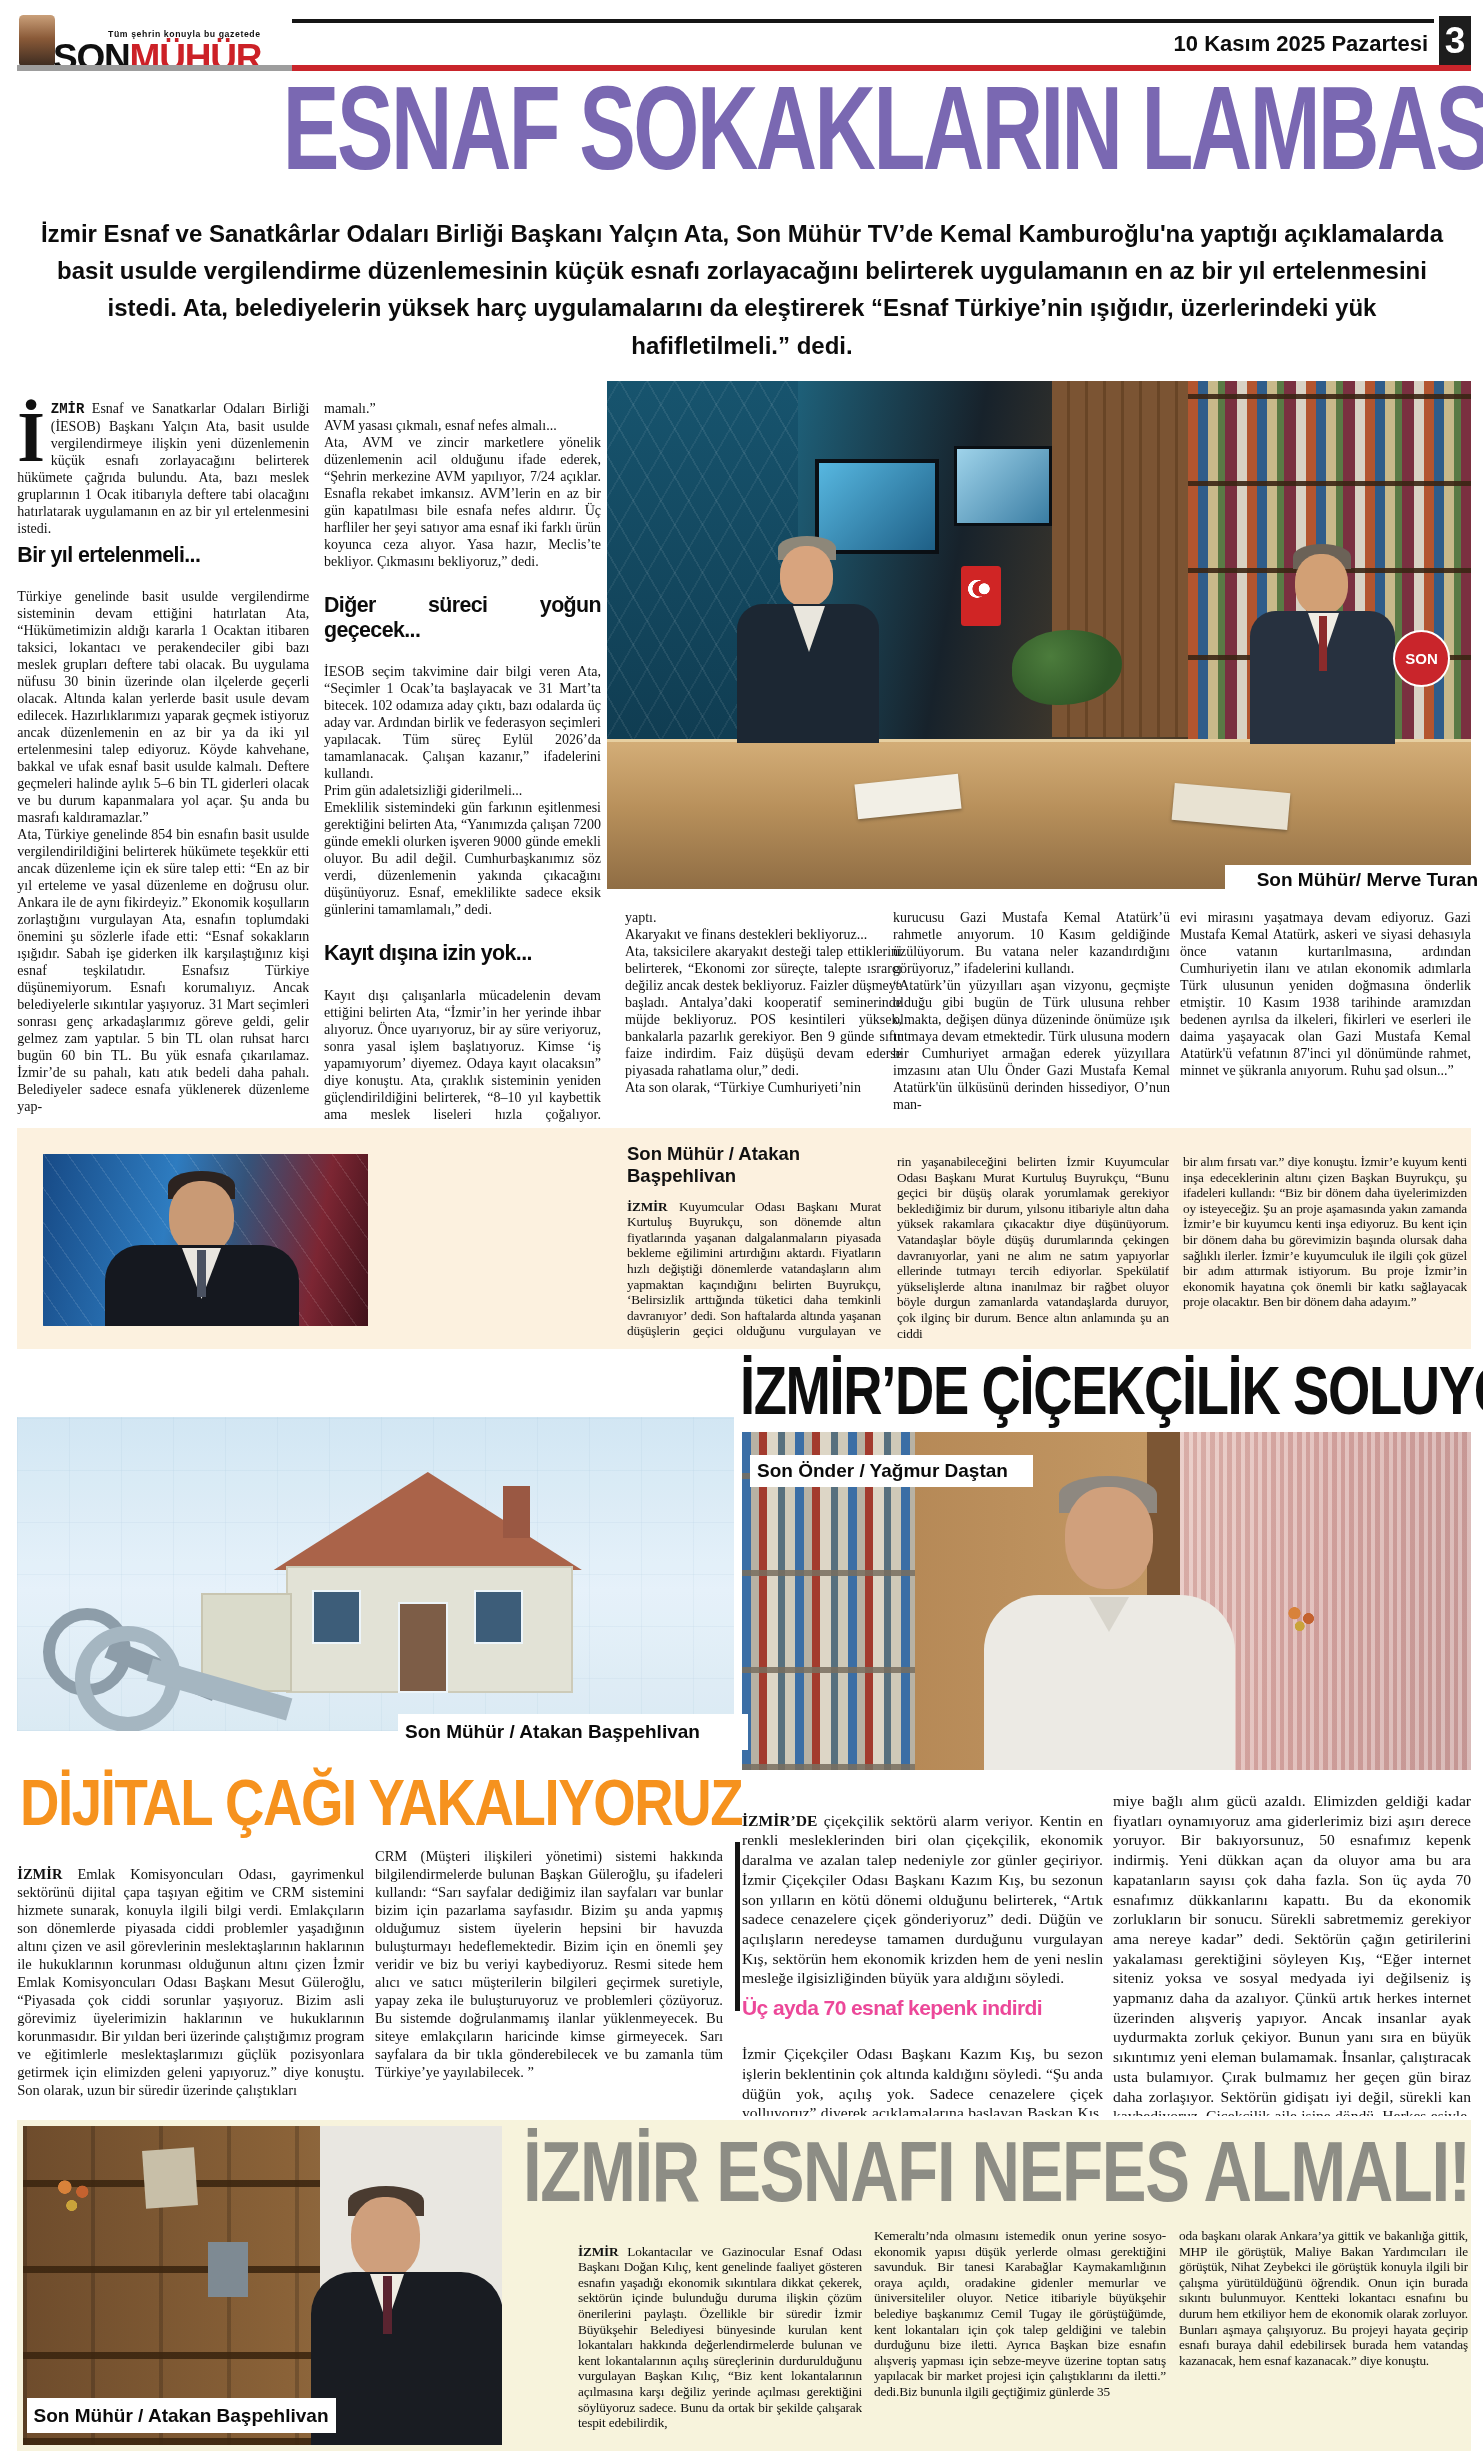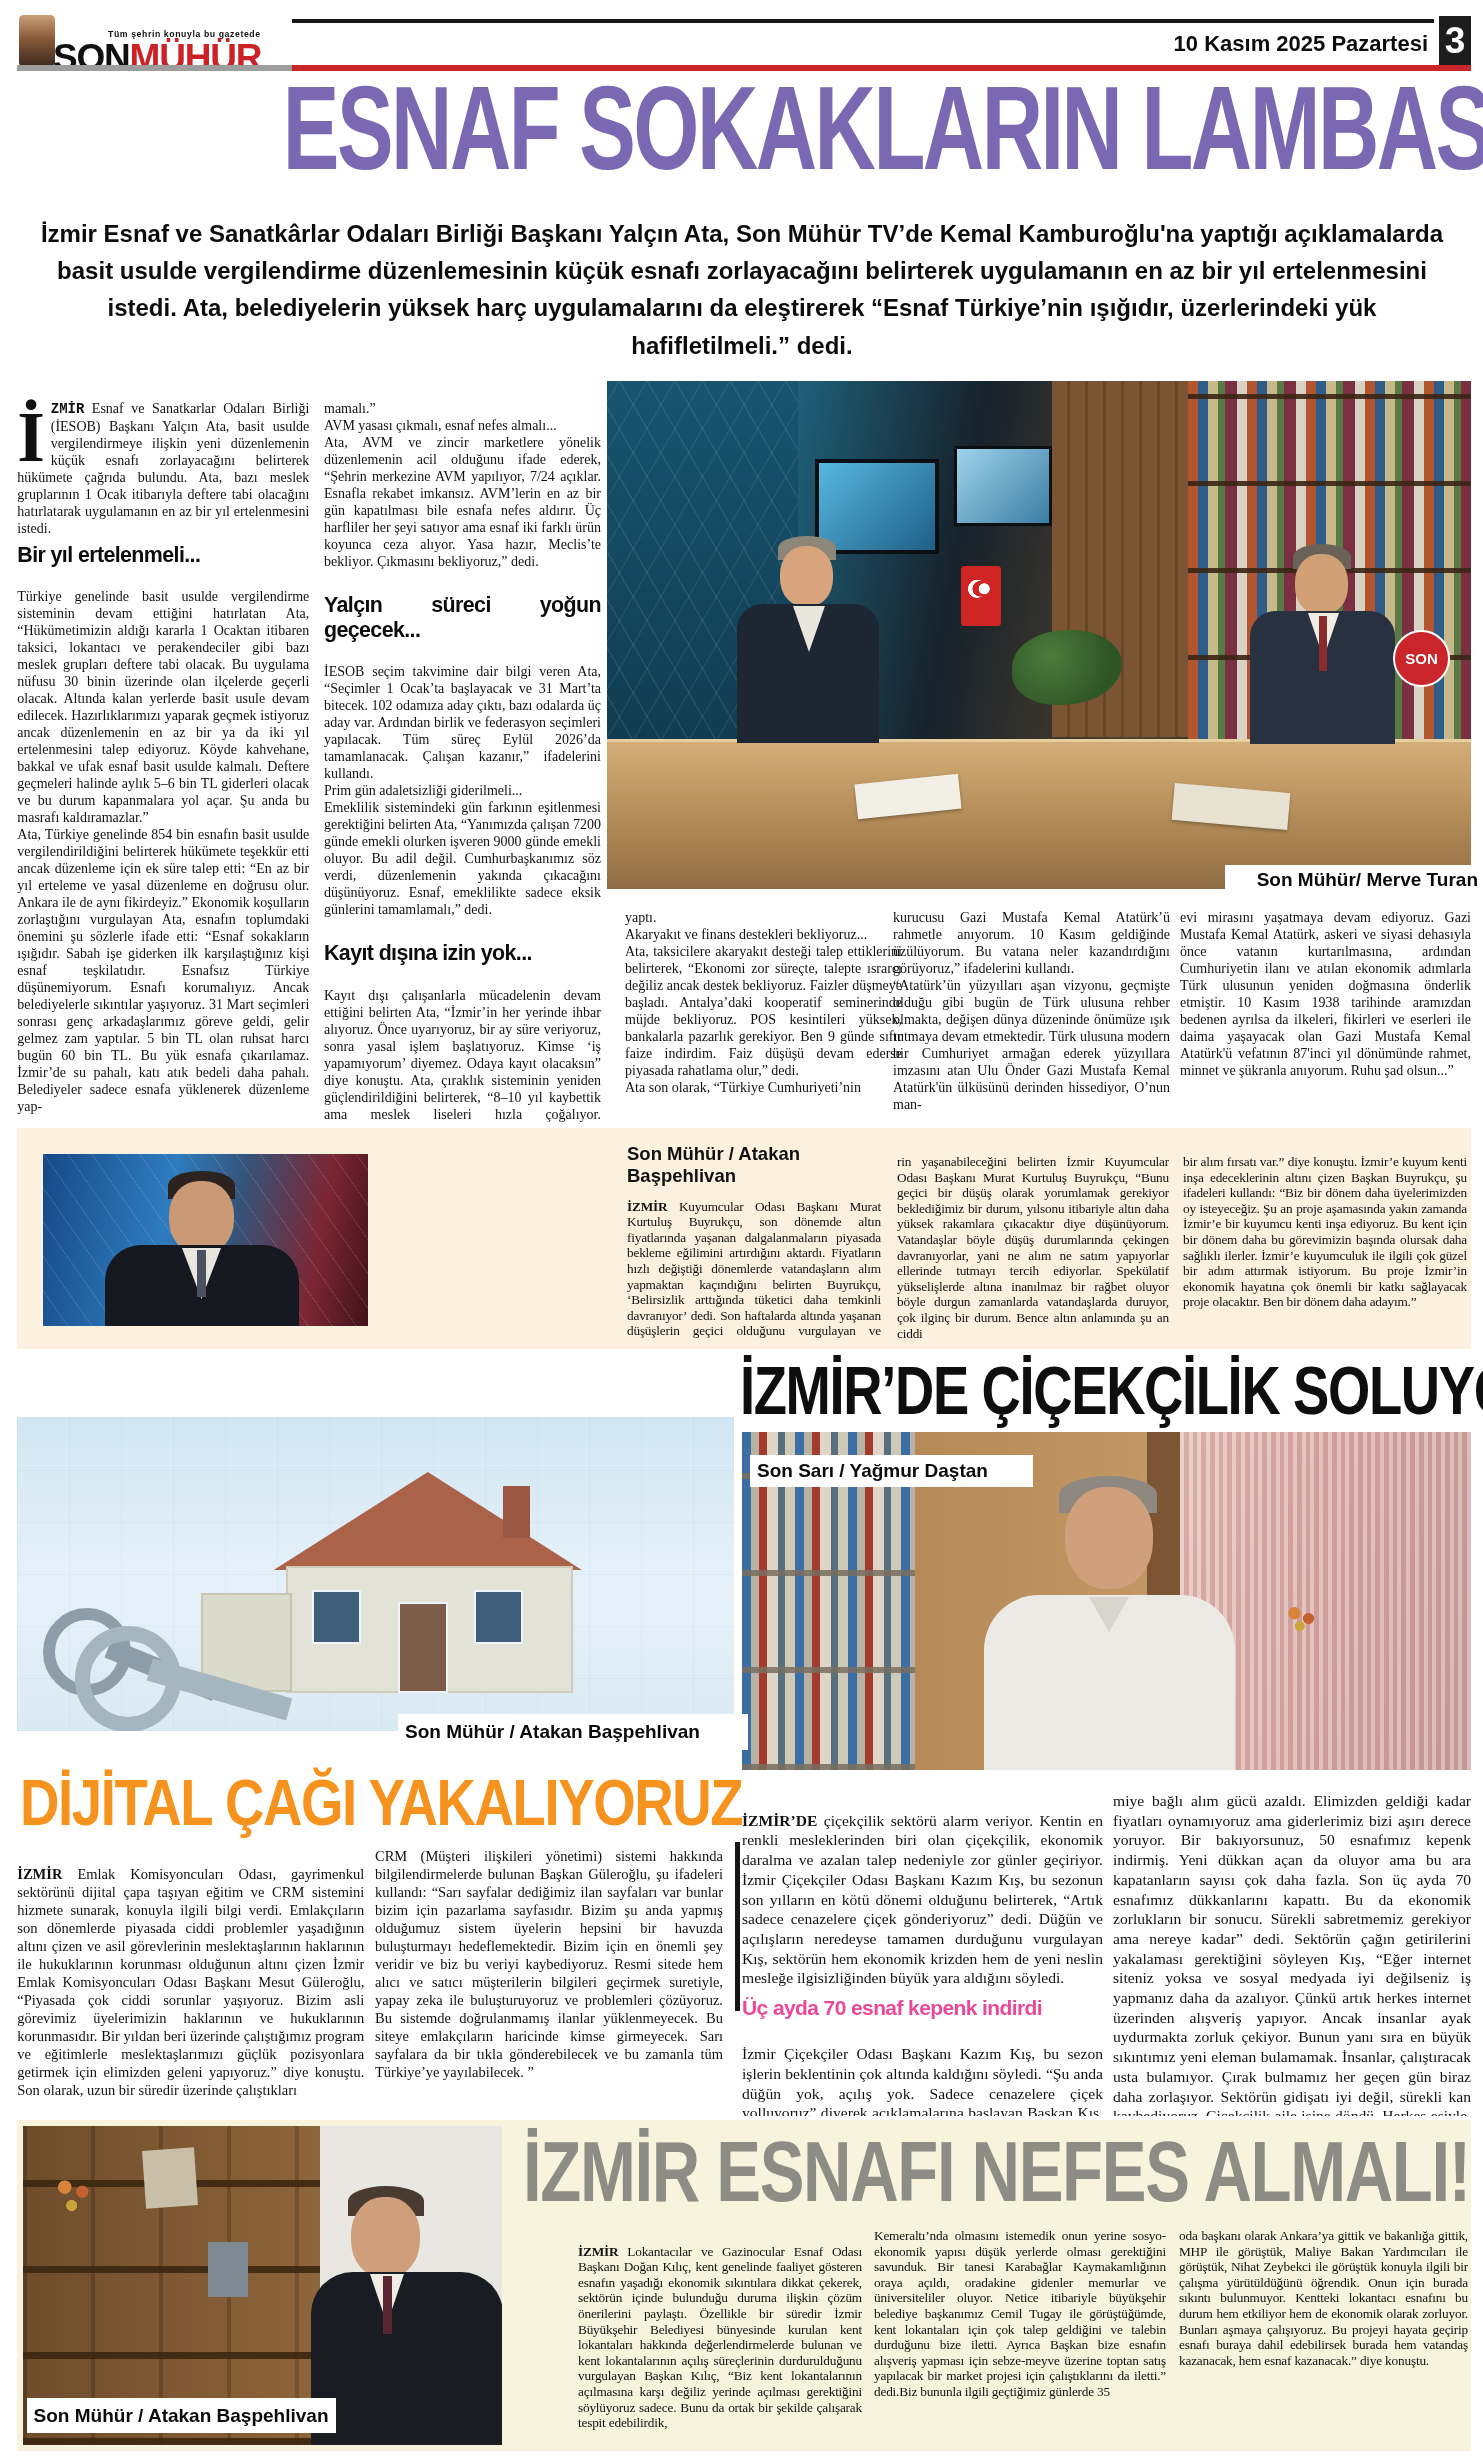--- a/index.html
+++ b/index.html
@@ -185,7 +185,7 @@
     <div>mamalı.”
 AVM yasası çıkmalı, esnaf nefes almalı...
 Ata, AVM ve zincir marketlere yönelik düzenlemenin acil olduğunu ifade ederek, “Şehrin merkezine AVM yapılıyor, 7/24 açıklar. Esnafla rekabet imkansız. AVM’lerin en az bir gün kapatılması bile esnafa nefes aldırır. Üç harfliler her şeyi satıyor ama esnaf iki farklı ürün koyunca ceza alıyor. Yasa hazır, Meclis’te bekliyor. Çıkmasını bekliyoruz,” dedi.</div>
-    <div class="sh">Yalçın süreci yoğun geçecek...</div>
+    <div class="sh">Diğer süreci yoğun geçecek...</div>
     <div>İESOB seçim takvimine dair bilgi veren Ata, “Seçimler 1 Ocak’ta başlayacak ve 31 Mart’ta bitecek. 102 odamıza aday çıktı, bazı odalarda üç aday var. Ardından birlik ve federasyon seçimleri yapılacak. Tüm süreç Eylül 2026’da tamamlanacak. Çalışan kazanır,” ifadelerini kullandı.
 Prim gün adaletsizliği giderilmeli...
 Emeklilik sistemindeki gün farkının eşitlenmesi gerektiğini belirten Ata, “Yanımızda çalışan 7200 günde emekli olurken işveren 9000 günde emekli oluyor. Bu adil değil. Cumhurbaşkanımız söz verdi, düzenlemenin yakında çıkacağını düşünüyoruz. Esnaf, emeklilikte sadece eksik günlerini tamamlamalı,” dedi.</div>

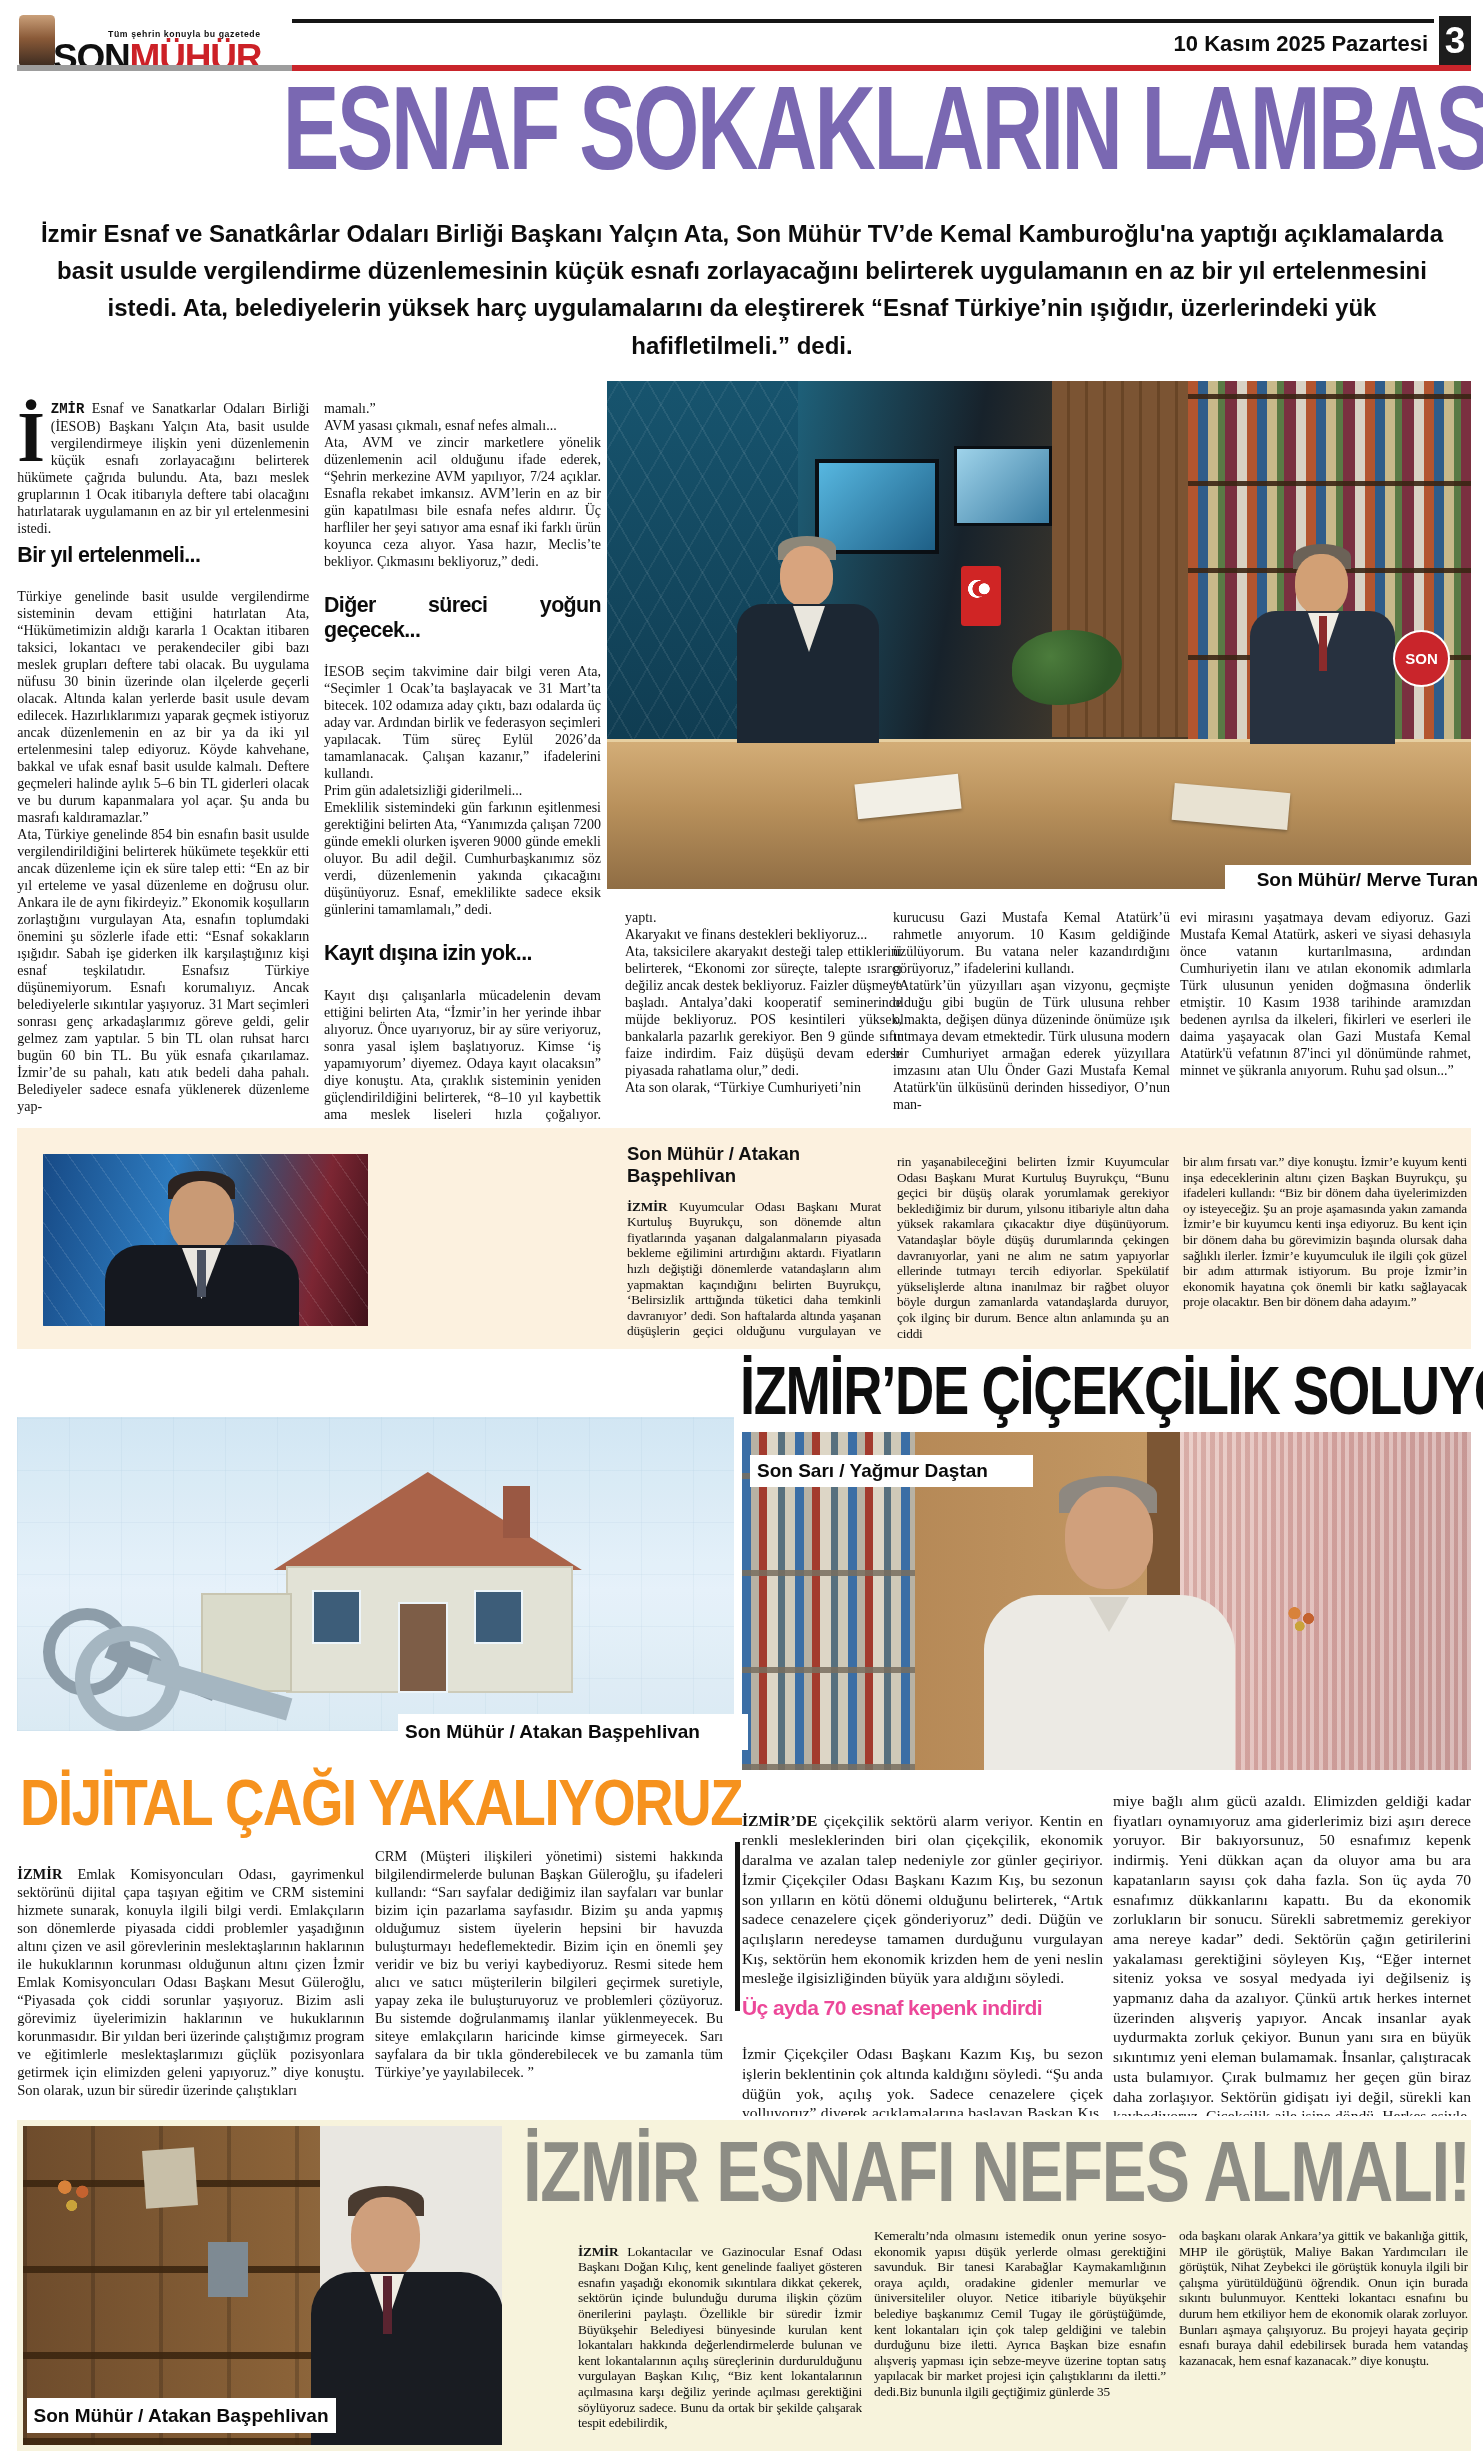--- a/index.html
+++ b/index.html
@@ -259,7 +259,7 @@
     <div class="pc-flower"></div>
   </div>
   <div class="abs cap" style="left:750px;top:1455px;width:269px;height:32px;">
-    <span>Son Sarı / Yağmur Daştan</span>
+    <span>Son Önder / Yağmur Daştan</span>
   </div>
   <div class="abs bt3" style="left:742px;top:1791px;width:361px;height:325px;">
     <b>İZMİR’DE</b><span> çiçekçilik sektörü alarm veriyor. Kentin en renkli mesleklerinden biri olan çiçekçilik, ekonomik daralma ve azalan talep nedeniyle zor günler geçiriyor. İzmir Çiçekçiler Odası Başkanı Kazım Kış, bu sezonun son yılların en kötü dönemi olduğunu belirterek, “Artık sadece cenazelere çiçek gönderiyoruz” dedi. Düğün ve açılışların neredeyse tamamen durduğunu vurgulayan Kış, sektörün hem ekonomik krizden hem de yeni neslin mesleğe ilgisizliğinden büyük yara aldığını söyledi.</span>

